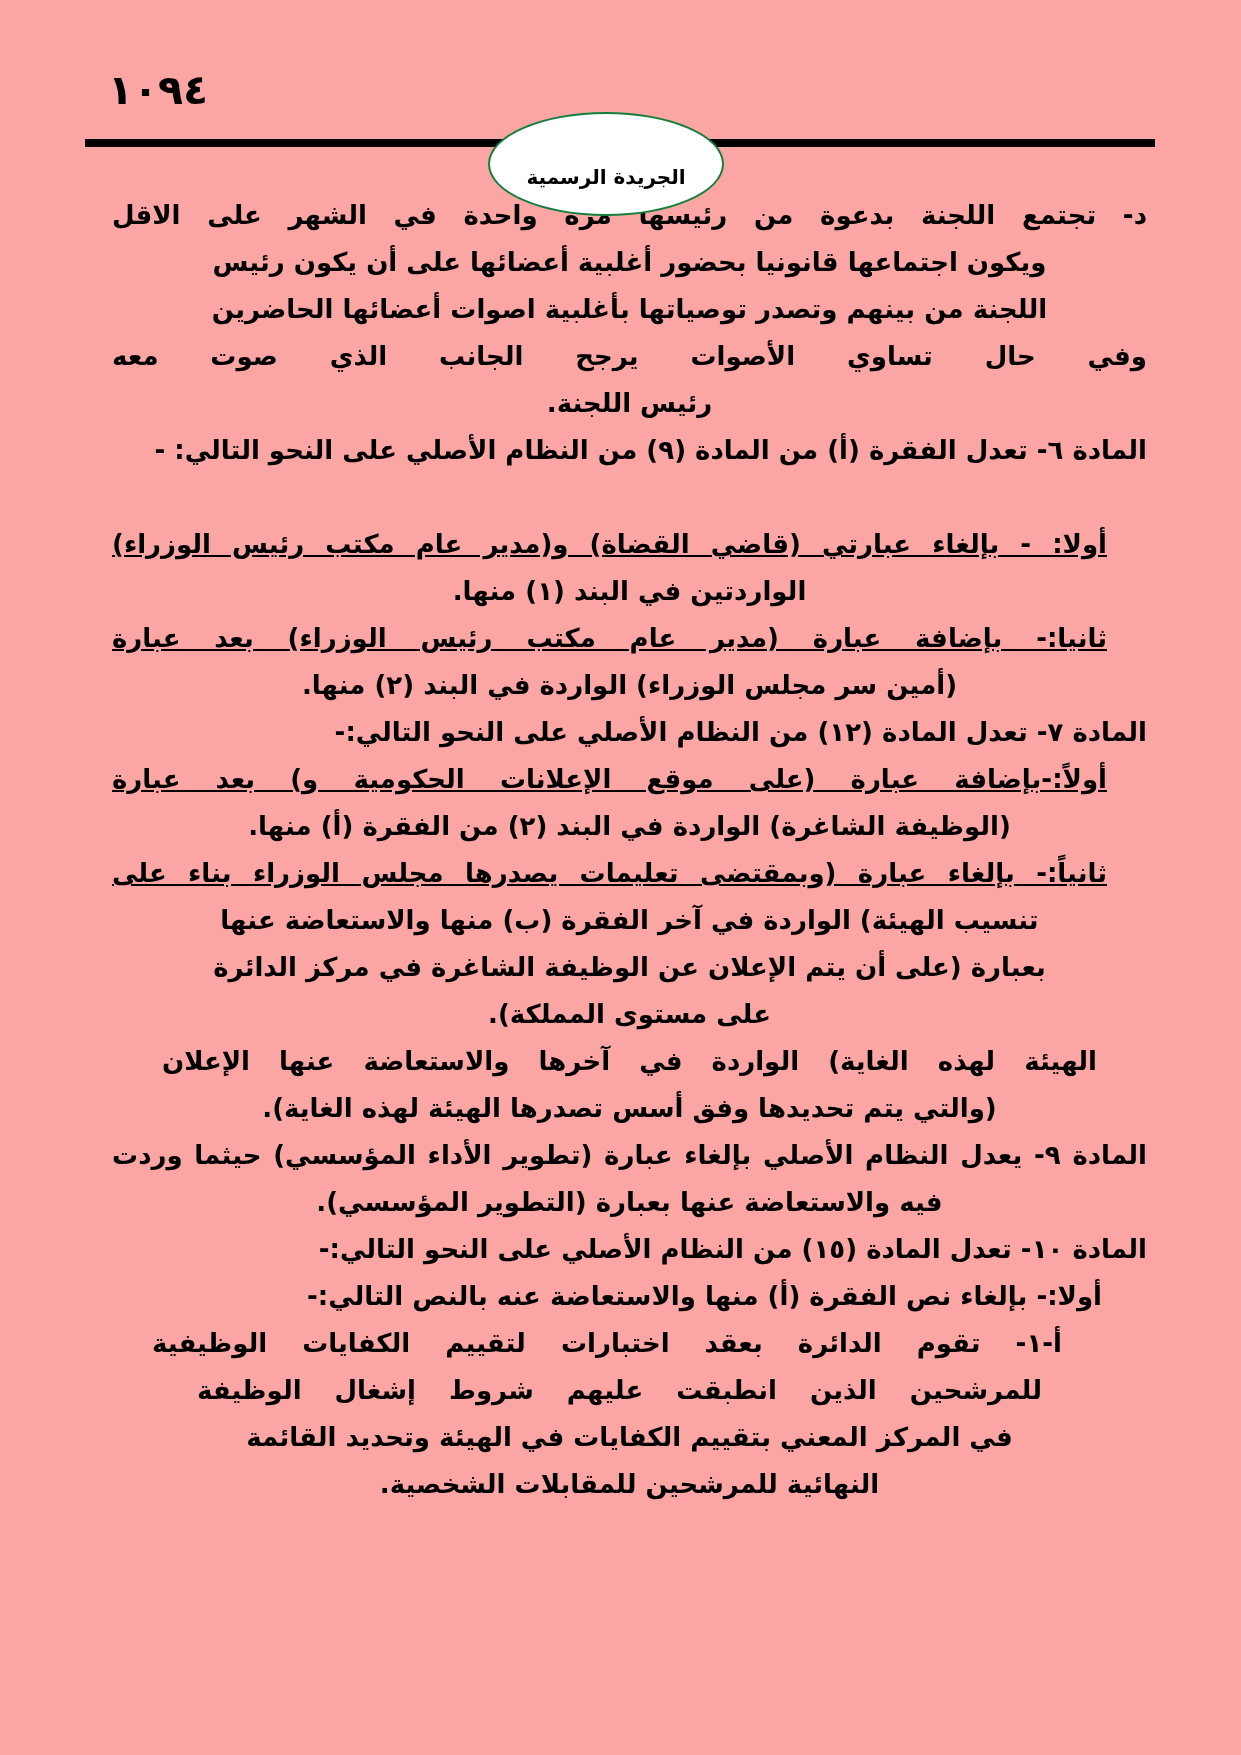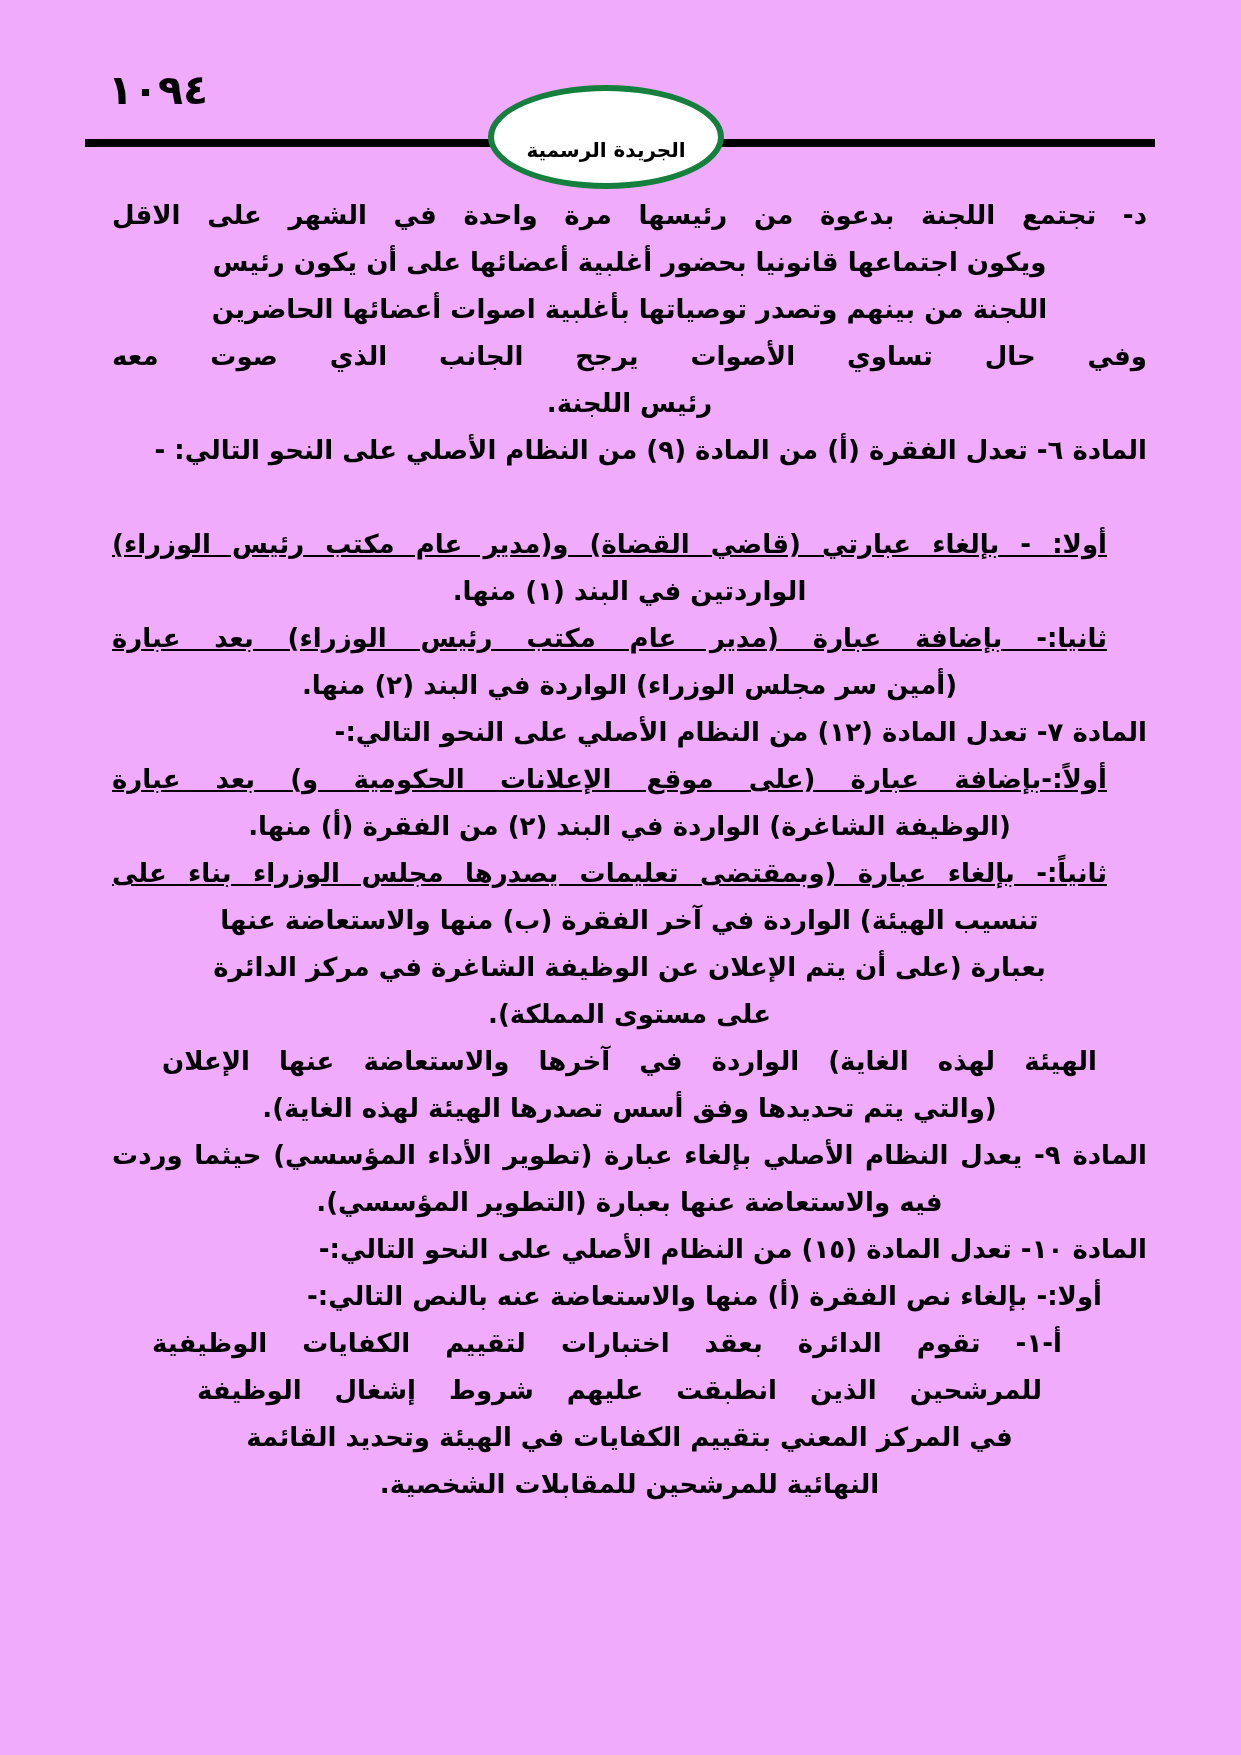--- a/index.html
+++ b/index.html
@@ -7,7 +7,7 @@
     position:relative;
     width:1241px;height:1755px;
     margin:0 auto;
-    background:#f0abfc;
+    background:#fca5a5;
     color:#000000;
     font-family:"DejaVu Sans",sans-serif;
     font-weight:bold;

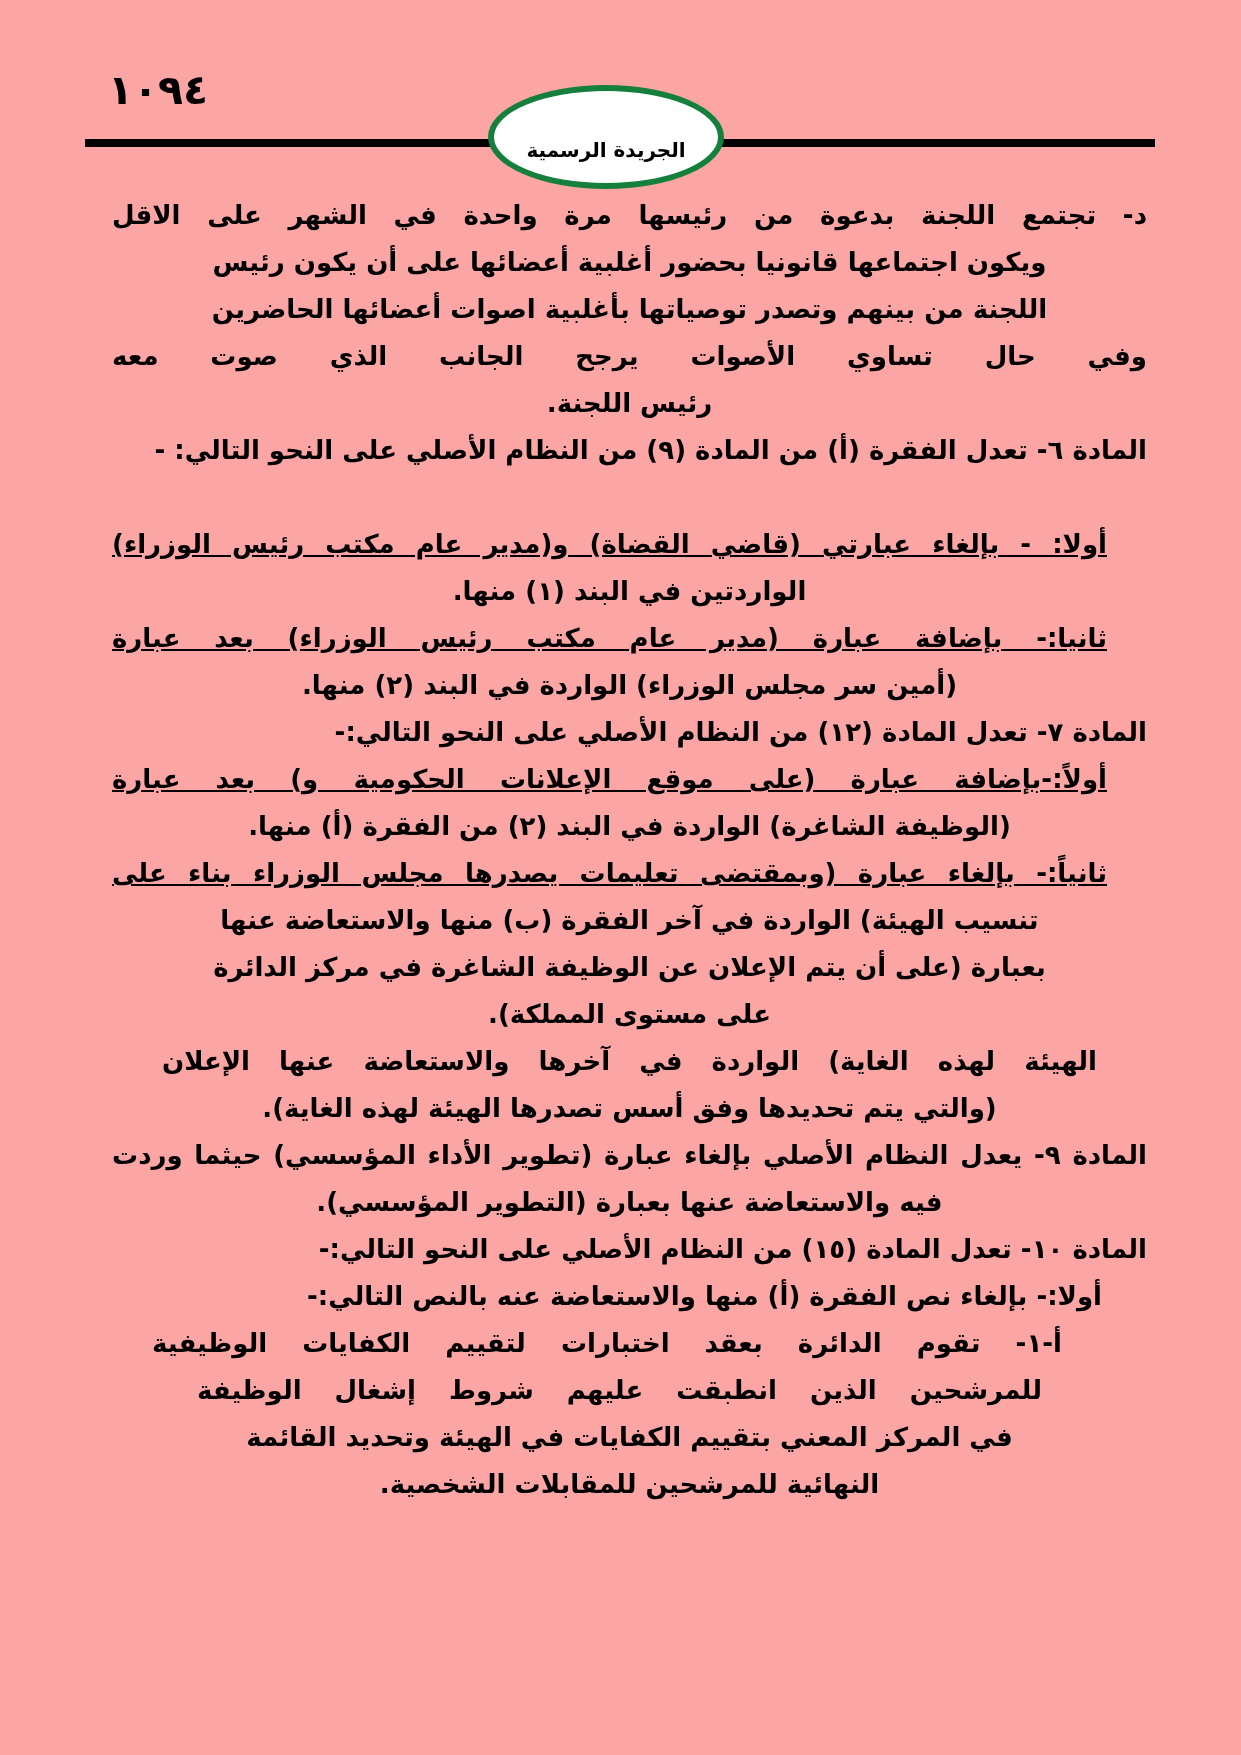--- a/index.html
+++ b/index.html
@@ -30,10 +30,10 @@
   }
   .gazette-ellipse{
     position:absolute;
-    top:85px;left:488px;
+    top:112px;left:488px;
     width:236px;height:104px;
     background:#ffffff;
-    border:6px solid #15803d;
+    border:2px solid #15803d;
     border-radius:50%;
     box-sizing:border-box;
     display:flex;align-items:center;justify-content:center;

